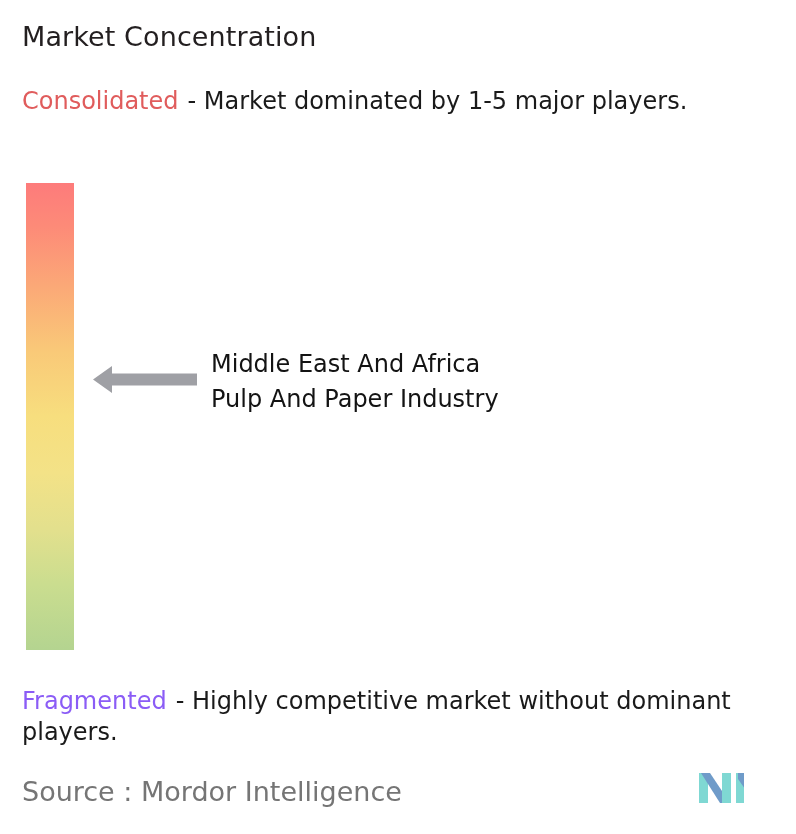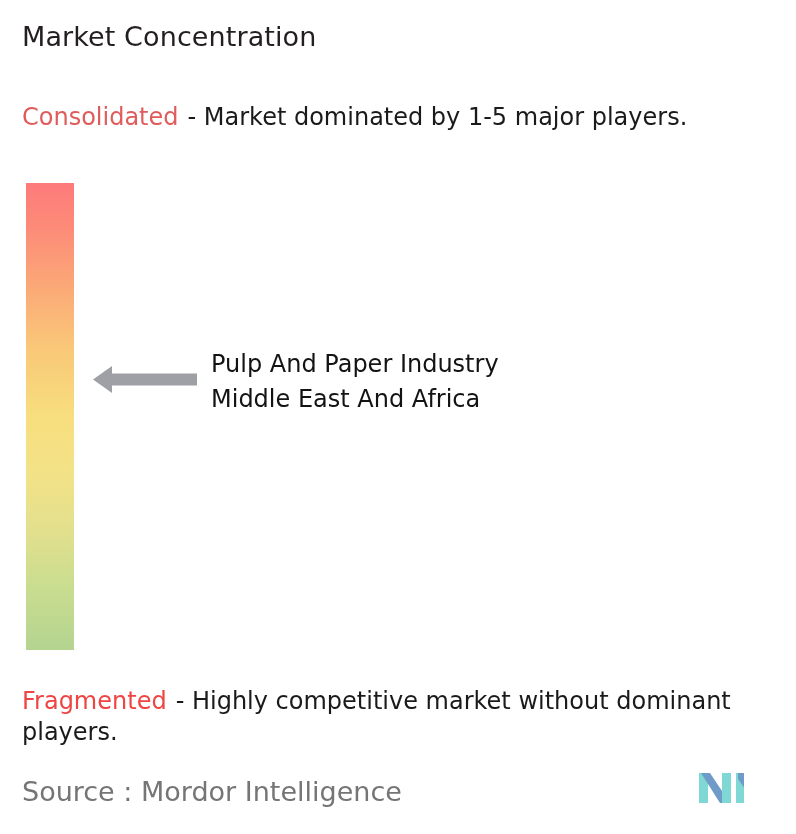--- a/index.html
+++ b/index.html
@@ -40,7 +40,7 @@
     color: #1a1a1a;
     width: 762px;
   }
-  .legend-top  { top: 86px; margin-top: 16px; }
+  .legend-top  { top: 86px; }
   .legend-bot  { top: 686px; }
 
   .kw {

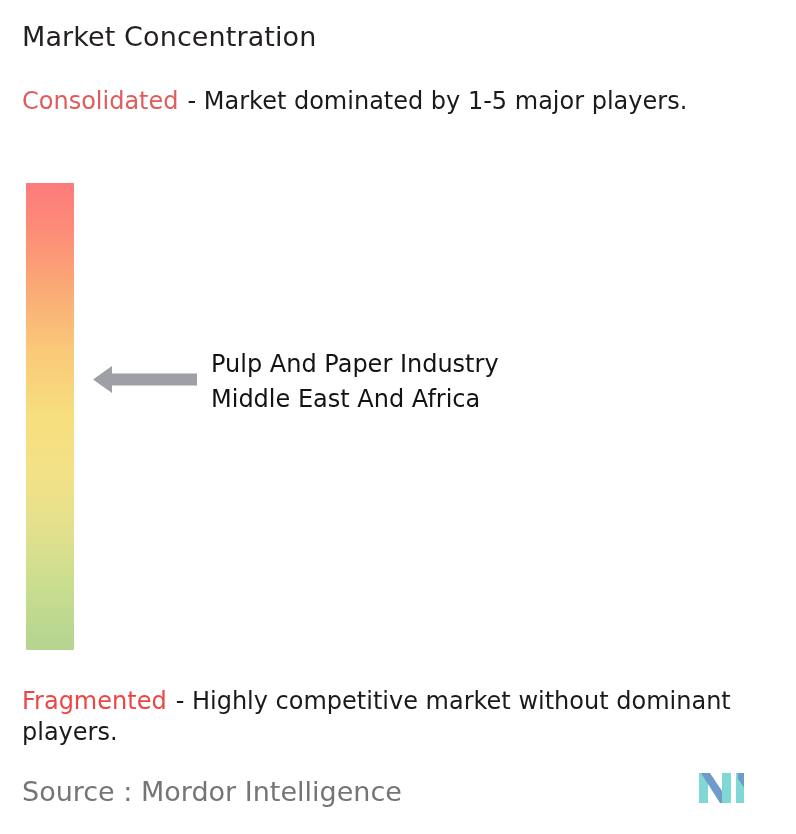--- a/index.html
+++ b/index.html
@@ -131,8 +131,8 @@
   </div>
 
   <div class="pointer-label">
+    <div>Middle East And Africa</div>
     <div>Pulp And Paper Industry</div>
-    <div>Middle East And Africa</div>
   </div>
 
   <div class="legend-line legend-bot">

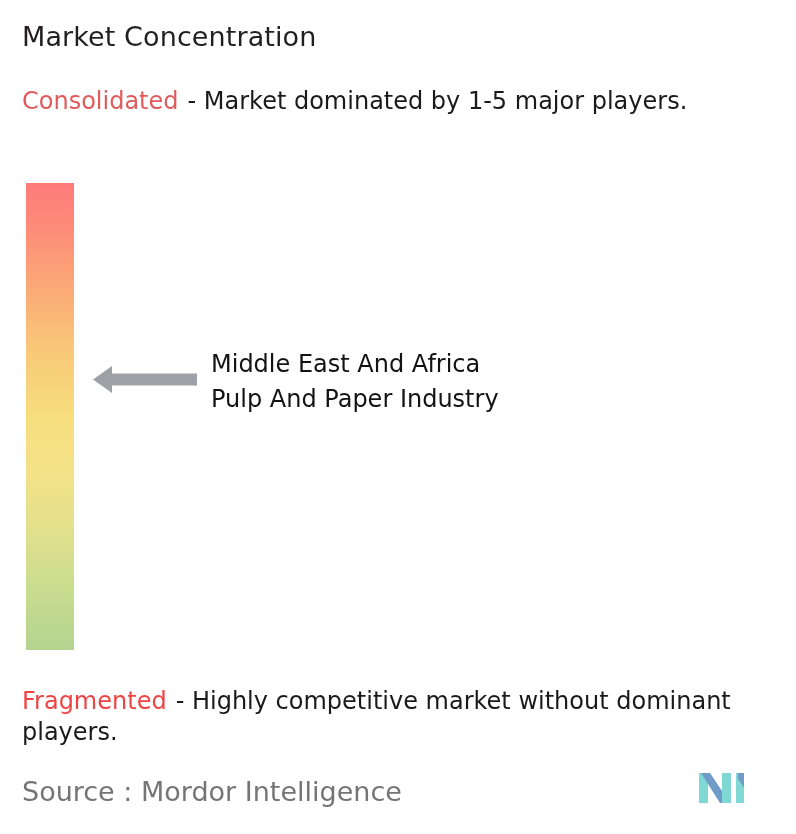--- a/index.html
+++ b/index.html
@@ -47,7 +47,7 @@
     font-weight: 400;
   }
   .kw-consolidated { color: #e05c5c; }
-  .kw-fragmented   { color: #ef4444; }
+  .kw-fragmented   { color: #8b5cf6; }
   .kw-gap { display: inline-block; width: 9px; }
 
   

